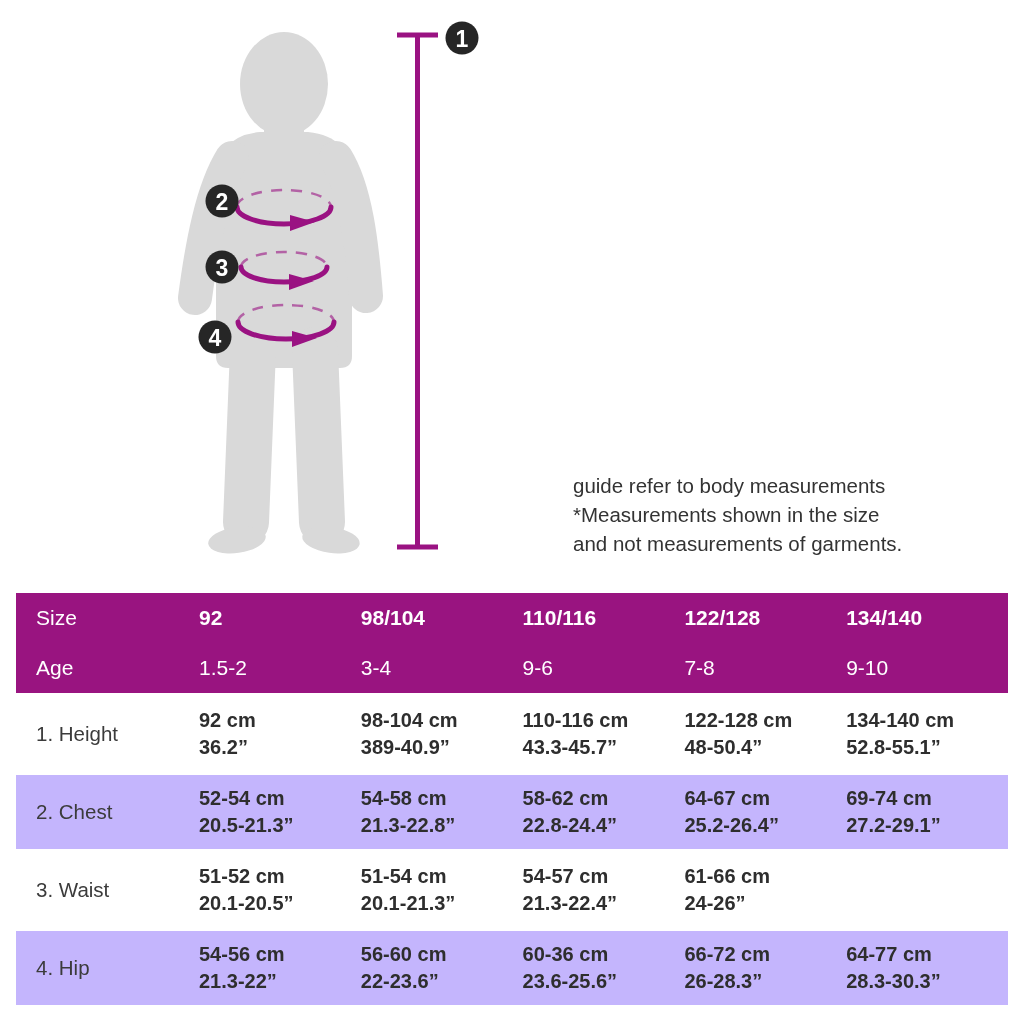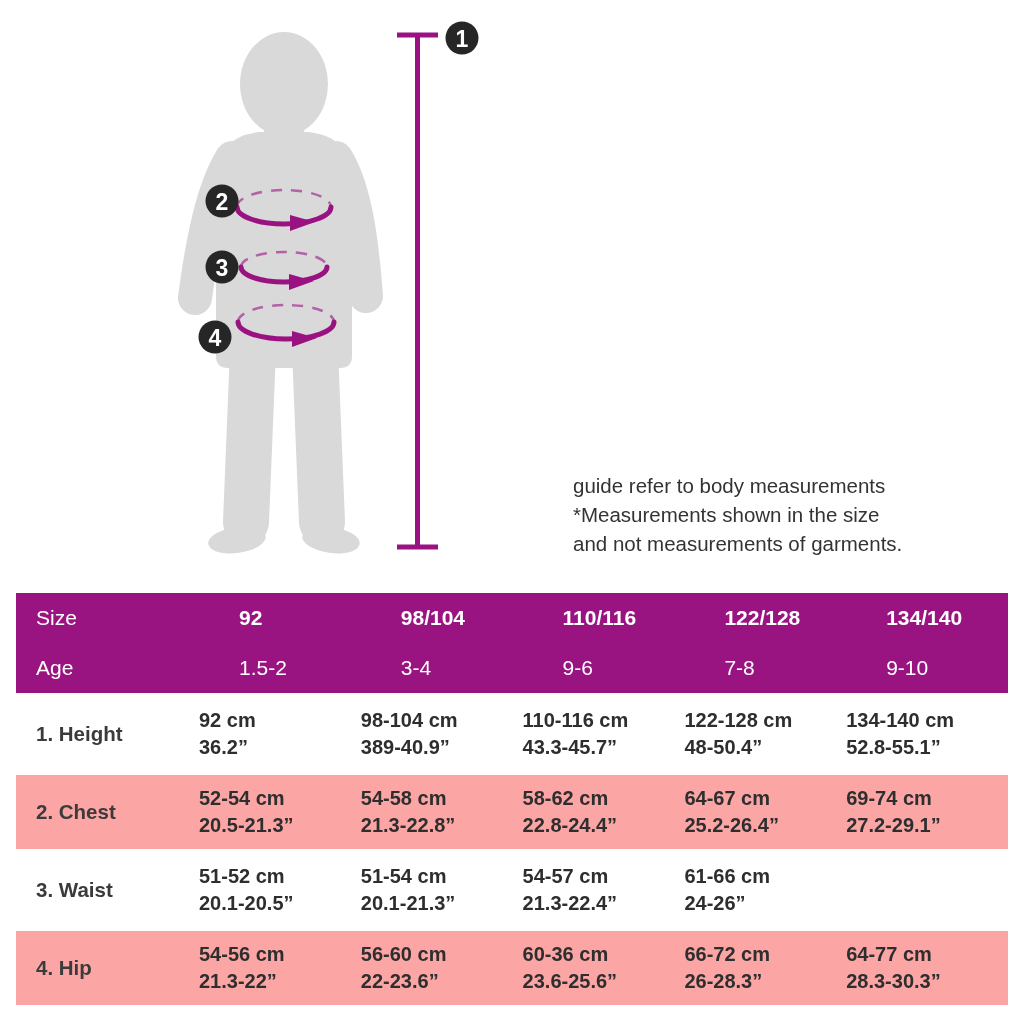--- a/index.html
+++ b/index.html
@@ -19,7 +19,7 @@
   .grid-row{display:grid;grid-template-columns:183px repeat(5,1fr);align-items:center;}
   .thead{background:#991480;color:#ffffff;height:100px;margin-bottom:4px;
          display:flex;flex-direction:column;justify-content:center;}
-  .hrow{height:50px;gap:40px;}
+  .hrow{height:50px;}
   .hcell{font-size:21px;}
   .hcell.hlabel{padding-left:20px;}
   .hcell.bold{font-weight:bold;}

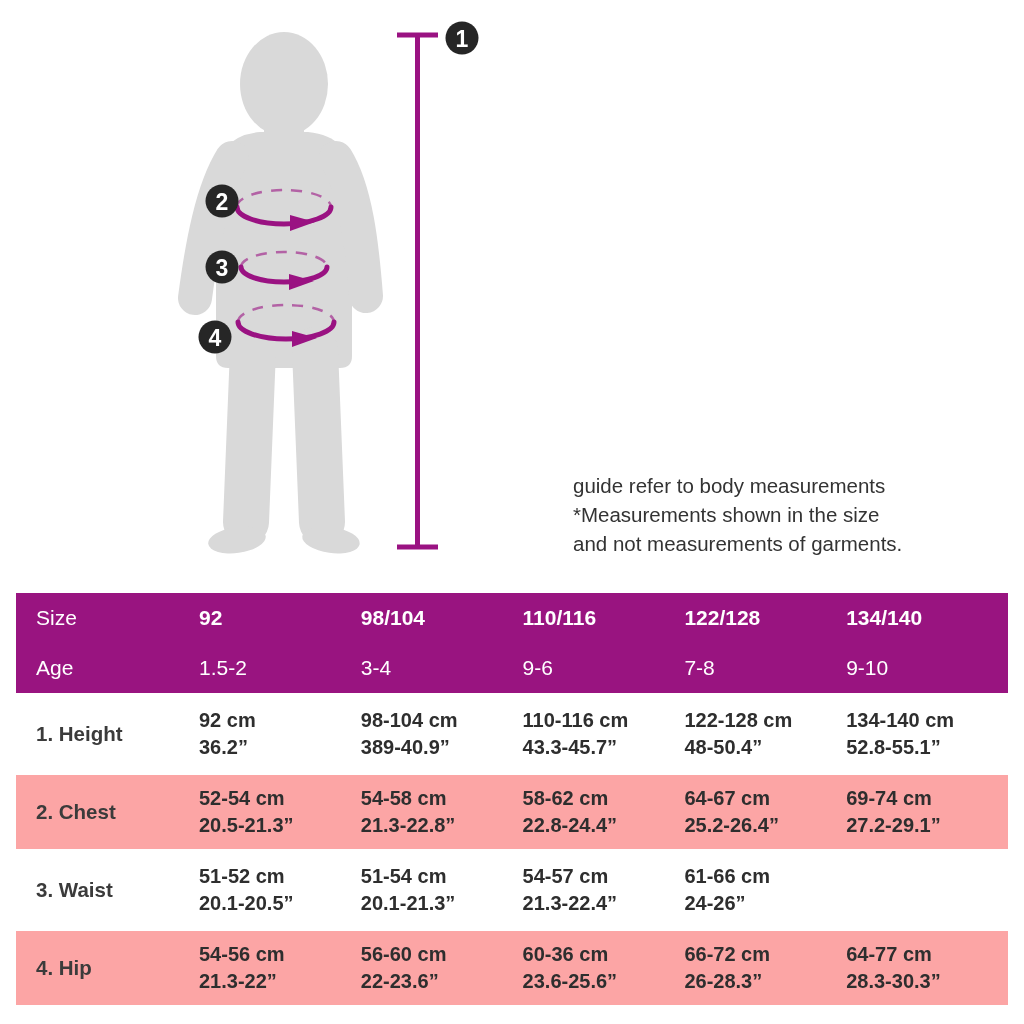--- a/index.html
+++ b/index.html
@@ -25,7 +25,7 @@
   .hcell.bold{font-weight:bold;}
   .trow{height:74px;margin-bottom:4px;}
   .trow.striped{background:#fca5a5;}
-  .rowlabel{padding-left:20px;font-size:20.5px;color:#3b3b3b;font-weight:bold;}
+  .rowlabel{padding-left:20px;font-size:20.5px;color:#3b3b3b;}
   .valcell{font-weight:bold;font-size:20px;line-height:27px;}
 </style>
 </head>

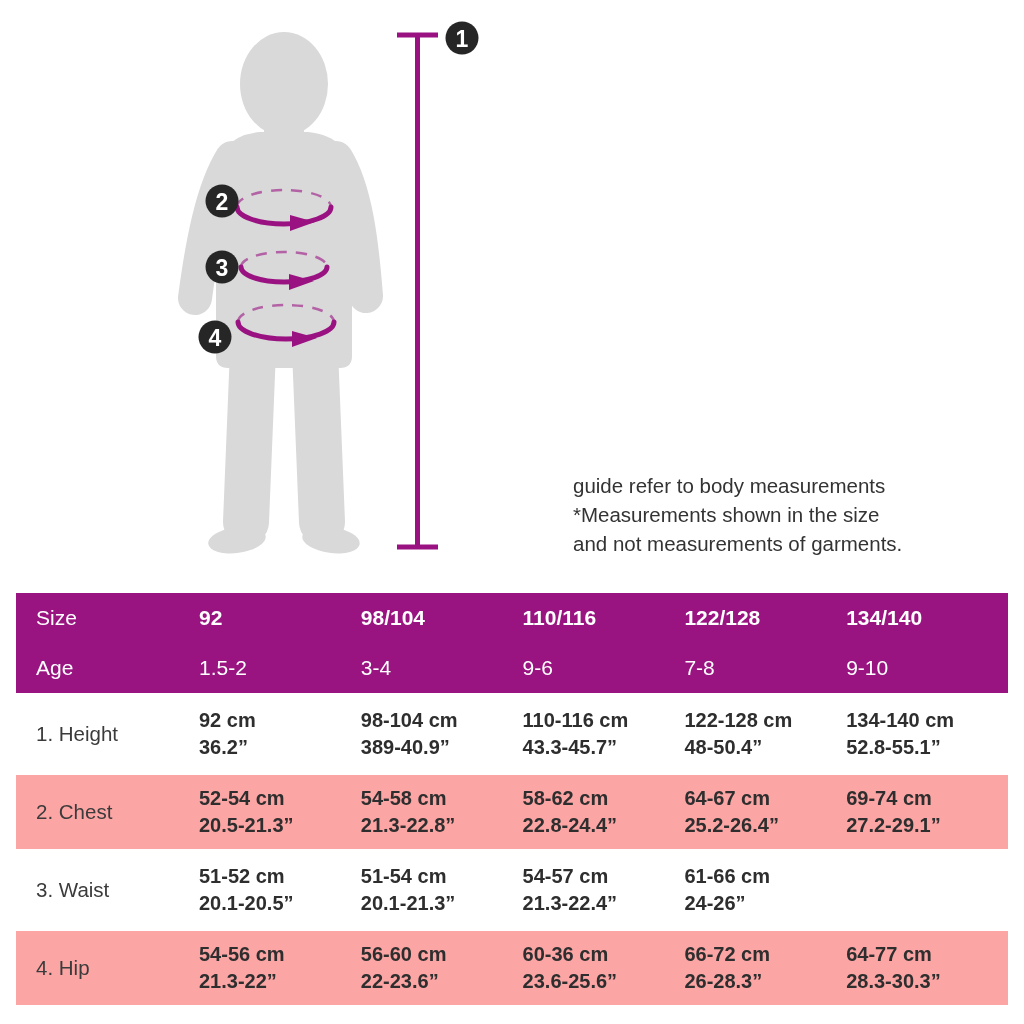--- a/index.html
+++ b/index.html
@@ -24,7 +24,7 @@
   .hcell.hlabel{padding-left:20px;}
   .hcell.bold{font-weight:bold;}
   .trow{height:74px;margin-bottom:4px;}
-  .trow.striped{background:#fca5a5;}
+  .trow.striped{background:#c4b5fd;}
   .rowlabel{padding-left:20px;font-size:20.5px;color:#3b3b3b;}
   .valcell{font-weight:bold;font-size:20px;line-height:27px;}
 </style>

